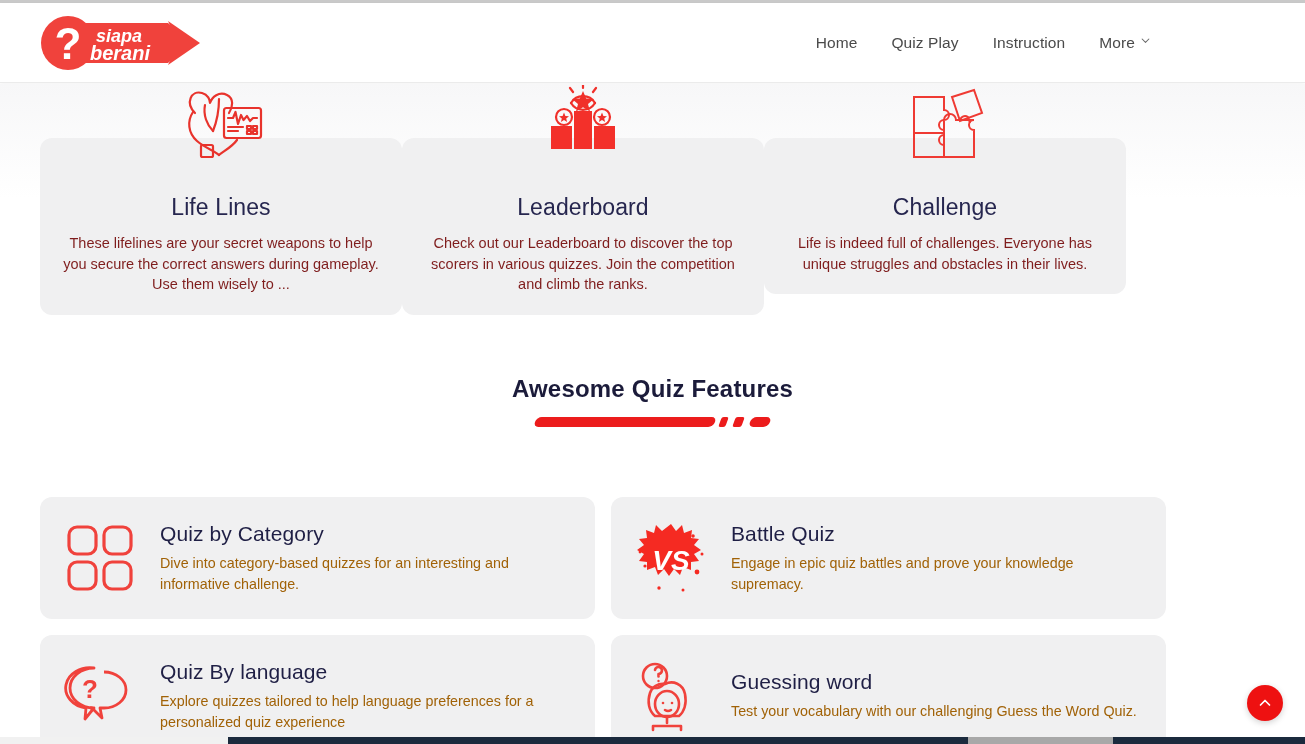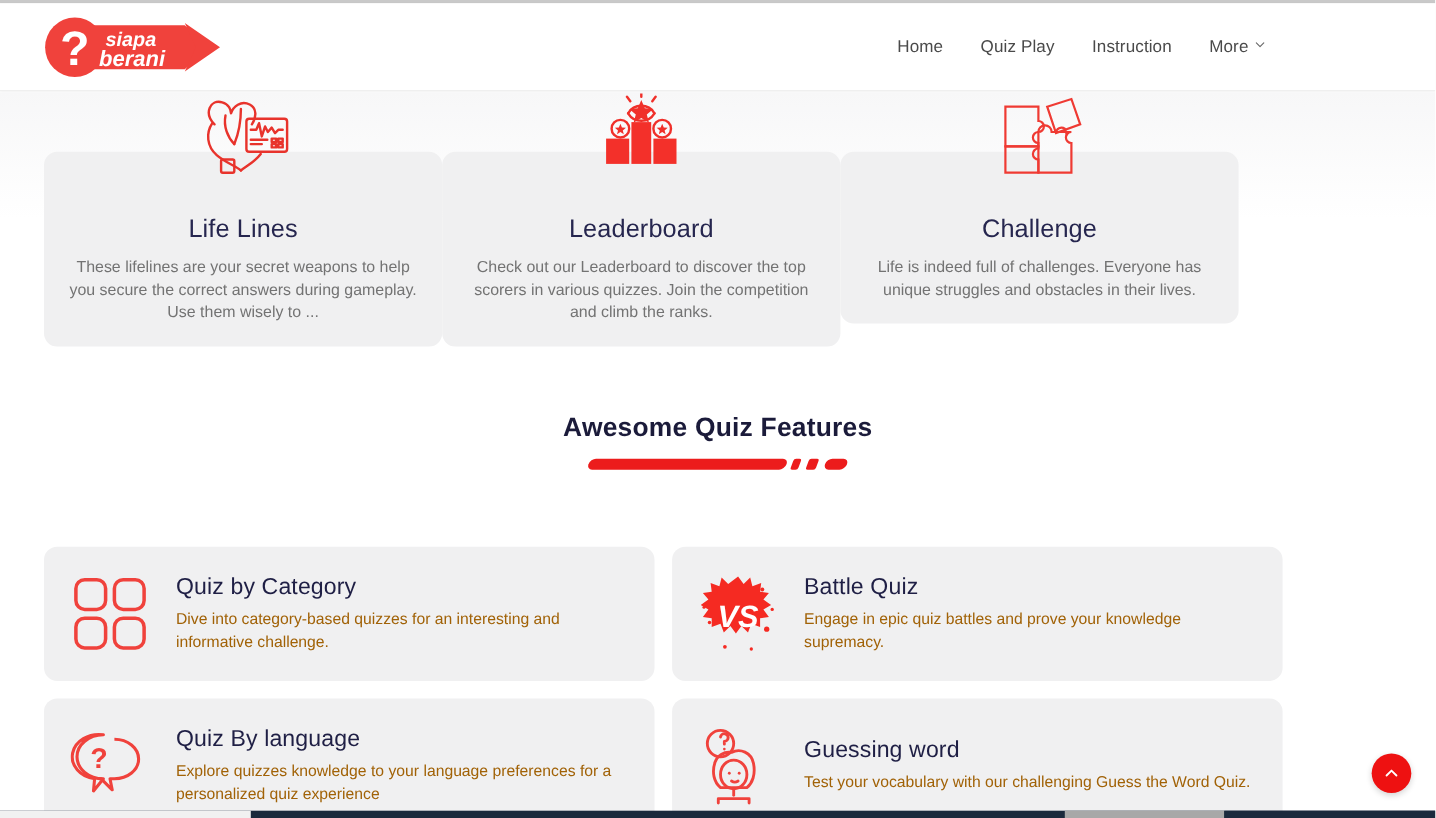--- a/index.html
+++ b/index.html
@@ -71,7 +71,7 @@
     margin-bottom: 12px; letter-spacing: .1px;
   }
   .hero-desc {
-    font-size: 14.5px; line-height: 1.42; color: #737373;
+    font-size: 14.5px; line-height: 1.42; color: #7f1d1d;
   }
 
   

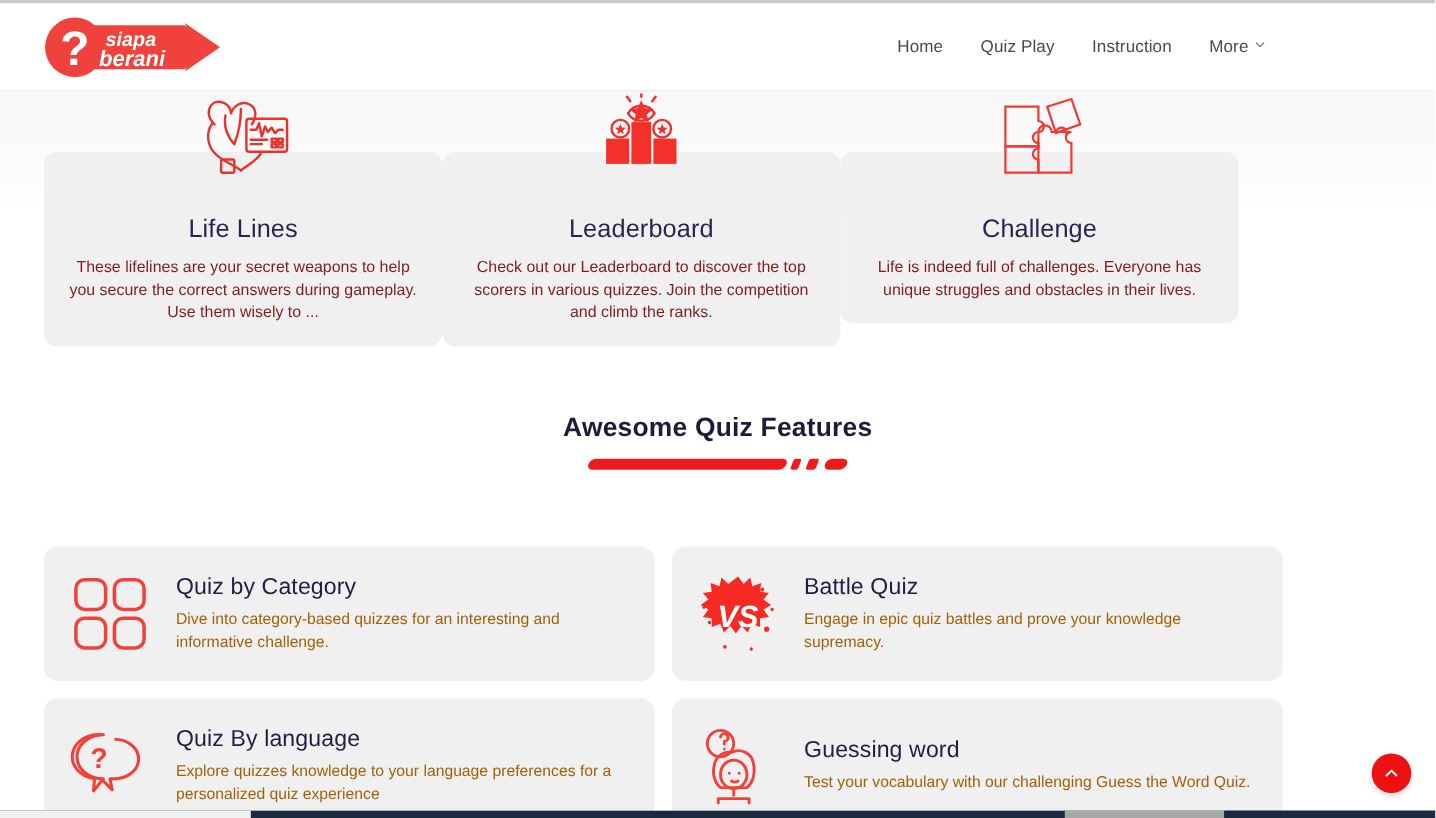--- a/index.html
+++ b/index.html
@@ -320,7 +320,7 @@
       </div>
       <div class="feature-text">
         <div class="feature-title">Quiz By language</div>
-        <div class="feature-desc">Explore quizzes knowledge to your language preferences for a personalized quiz experience</div>
+        <div class="feature-desc">Explore quizzes tailored to help language preferences for a personalized quiz experience</div>
       </div>
     </div>
 

